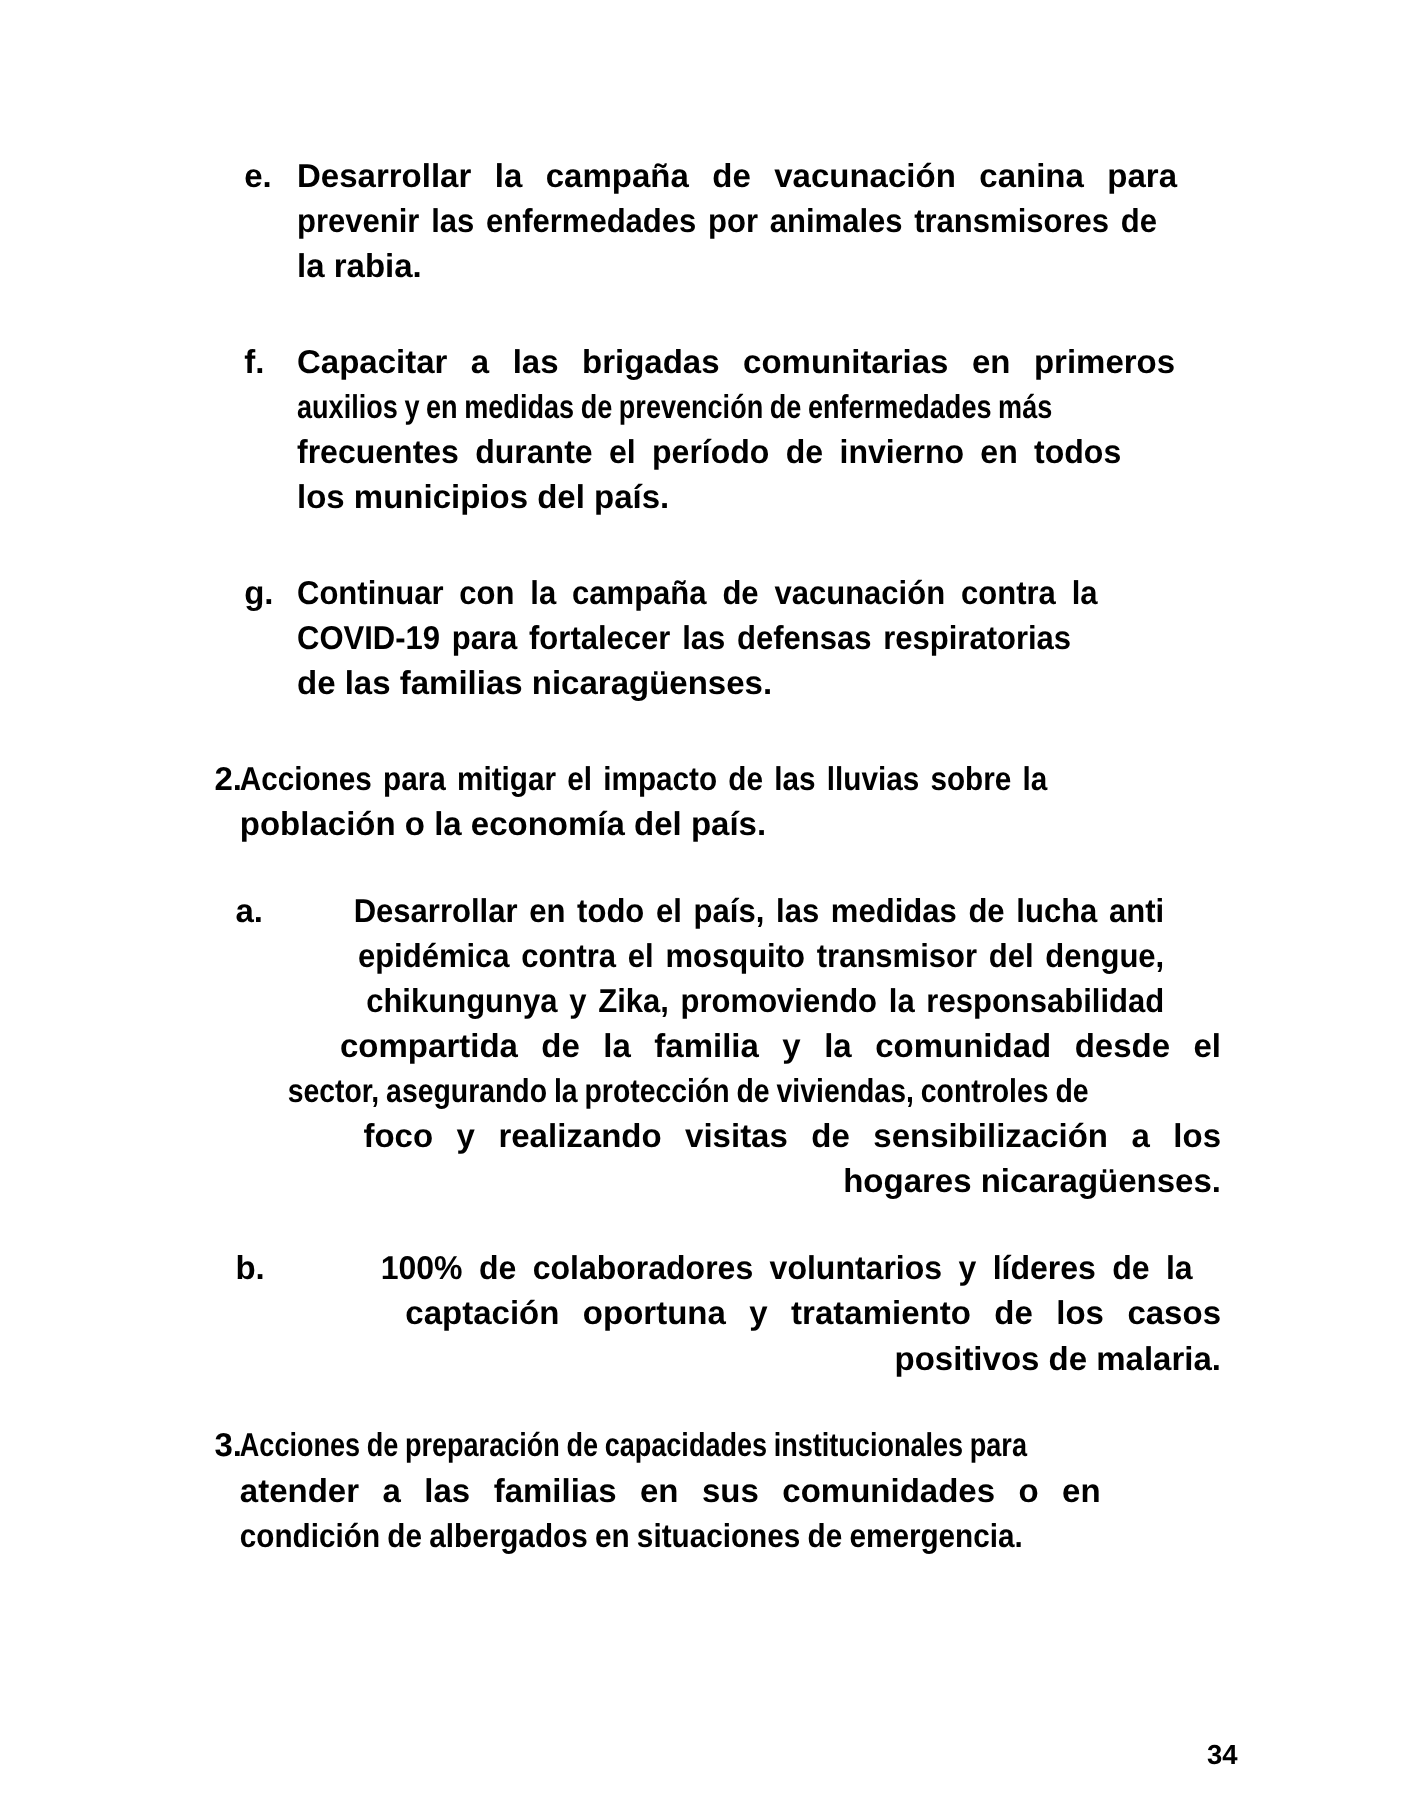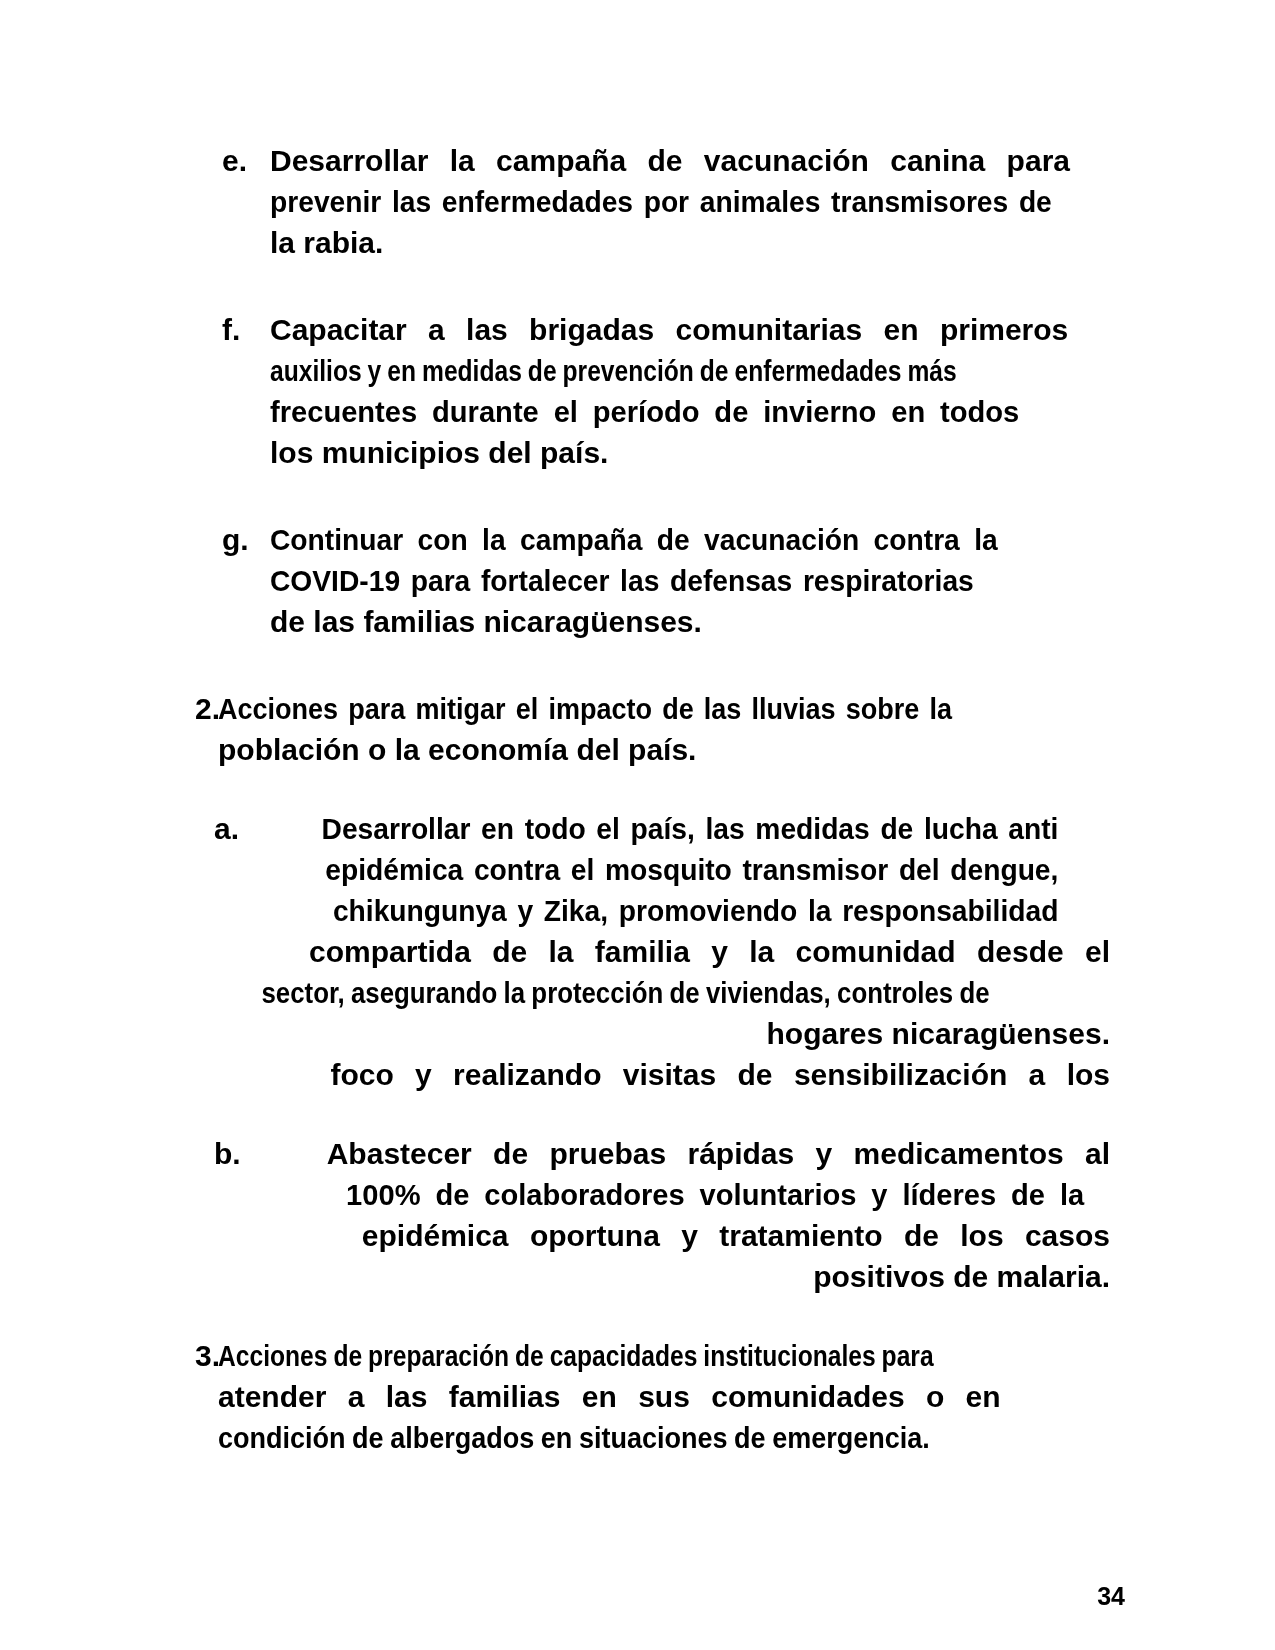--- a/index.html
+++ b/index.html
@@ -146,8 +146,8 @@
         <span class="line c94 sp-small">chikungunya y Zika, promoviendo la responsabilidad</span>
         <span class="line c100 sp-wide">compartida de la familia y la comunidad desde el</span>
         <span class="line c86 sp-tight">sector, asegurando la protección de viviendas, controles de</span>
+        <span class="line c100 sp-wide">foco y realizando visitas de sensibilización a los</span>
         <span class="line c100 sp-none">hogares nicaragüenses.</span>
-        <span class="line c100 sp-wide">foco y realizando visitas de sensibilización a los</span>
       </span>
     </div>
 

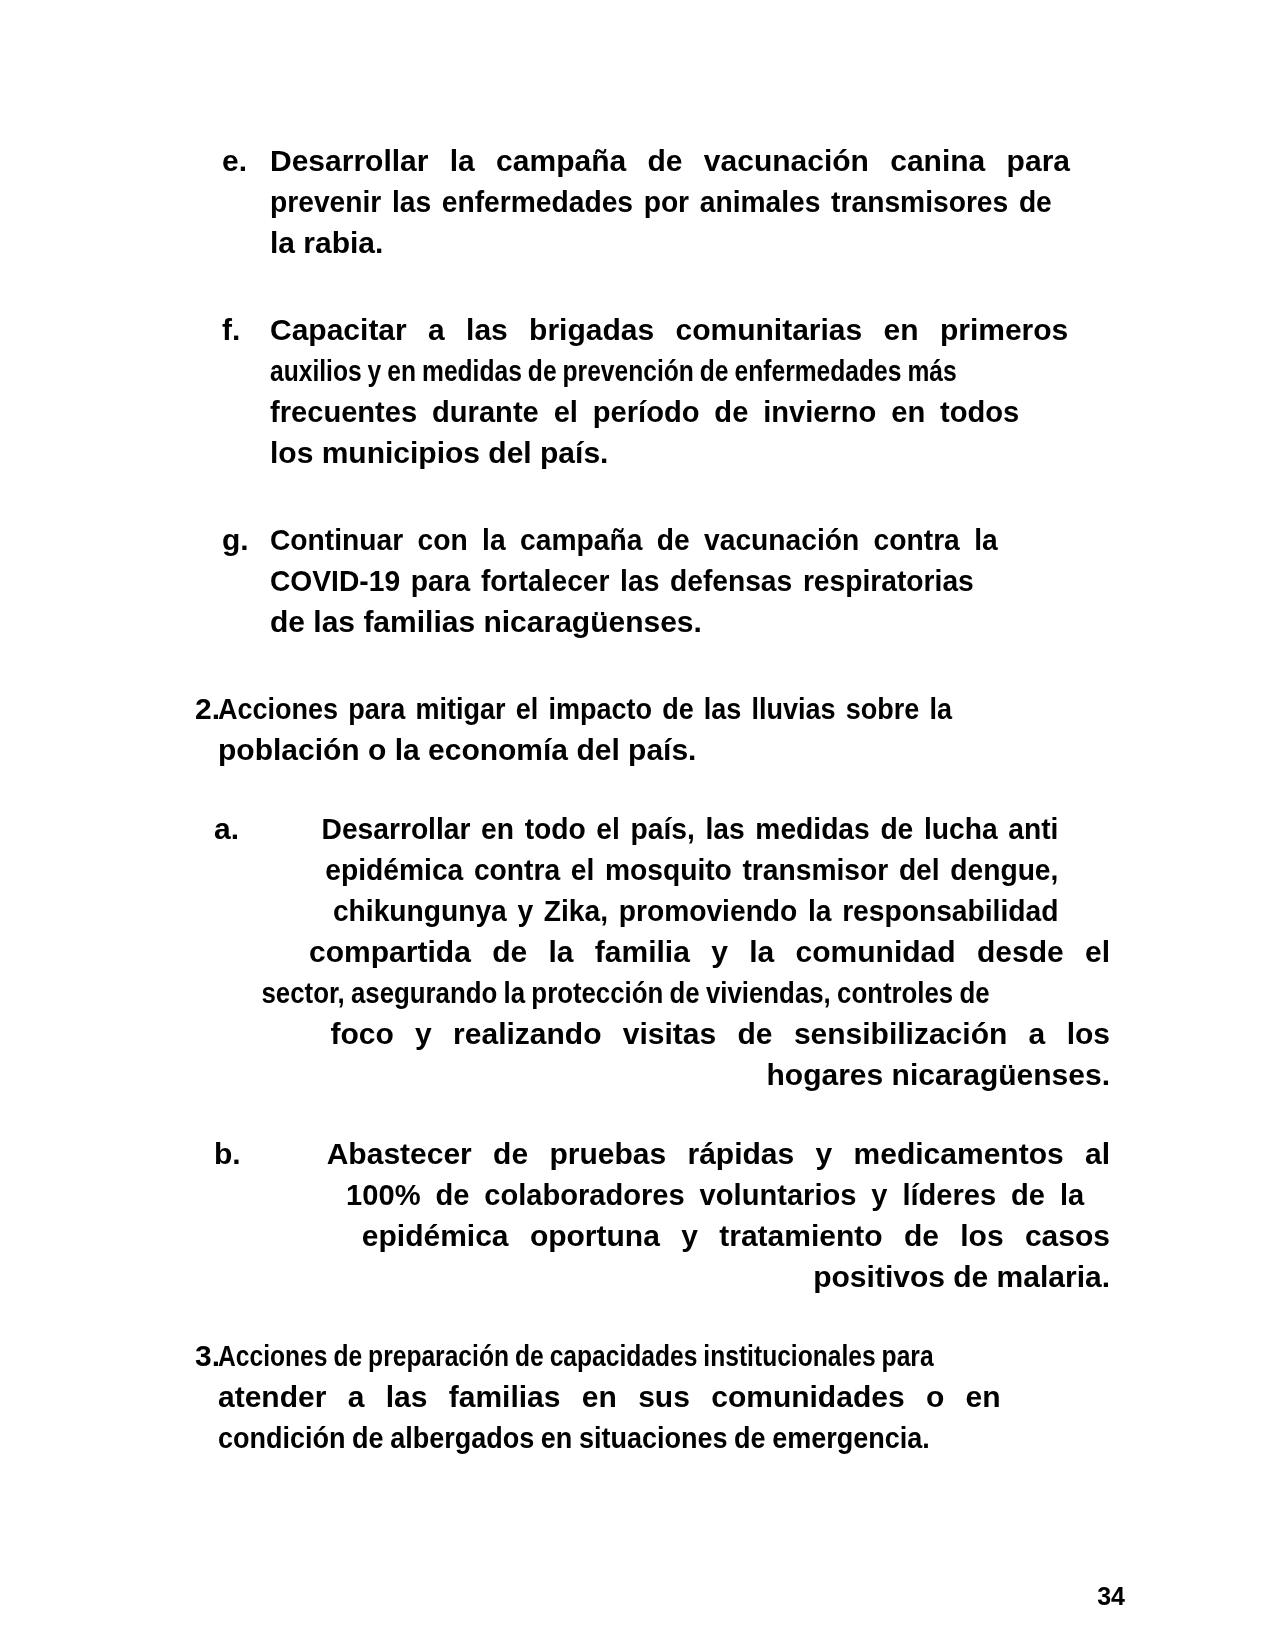--- a/index.html
+++ b/index.html
@@ -154,7 +154,6 @@
     <div class="item lvl-sub gap-md">
       <span class="marker">b.</span>
       <span class="lines">
-        <span class="line c100 sp-wide">Abastecer de pruebas rápidas y medicamentos al</span>
         <span class="line c97 sp-med">100% de colaboradores voluntarios y líderes de la</span>
         <span class="line c100 sp-wide">epidémica oportuna y tratamiento de los casos</span>
         <span class="line c100 sp-none">positivos de malaria.</span>

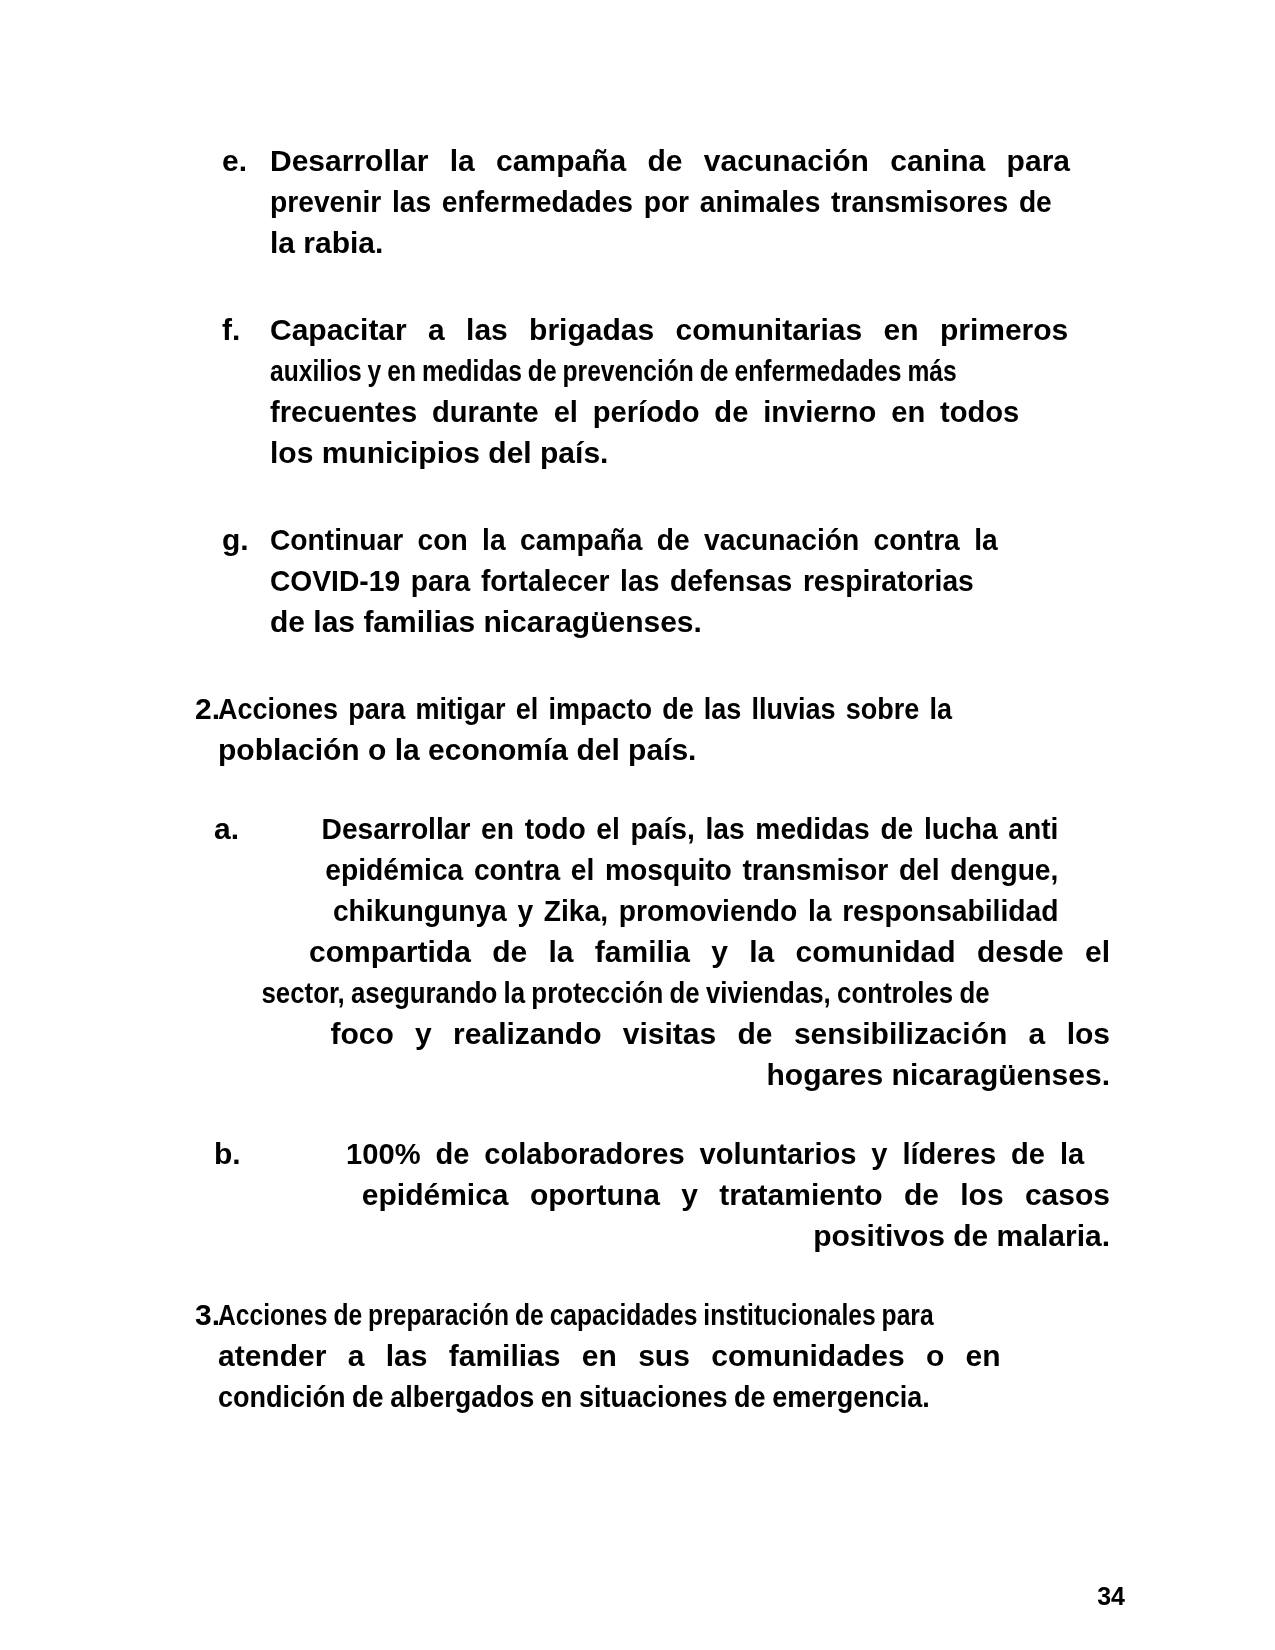--- a/index.html
+++ b/index.html
@@ -155,7 +155,7 @@
       <span class="marker">b.</span>
       <span class="lines">
         <span class="line c97 sp-med">100% de colaboradores voluntarios y líderes de la</span>
-        <span class="line c100 sp-wide">epidémica oportuna y tratamiento de los casos</span>
+        <span class="line c100 sp-wide">captación oportuna y tratamiento de los casos</span>
         <span class="line c100 sp-none">positivos de malaria.</span>
       </span>
     </div>

